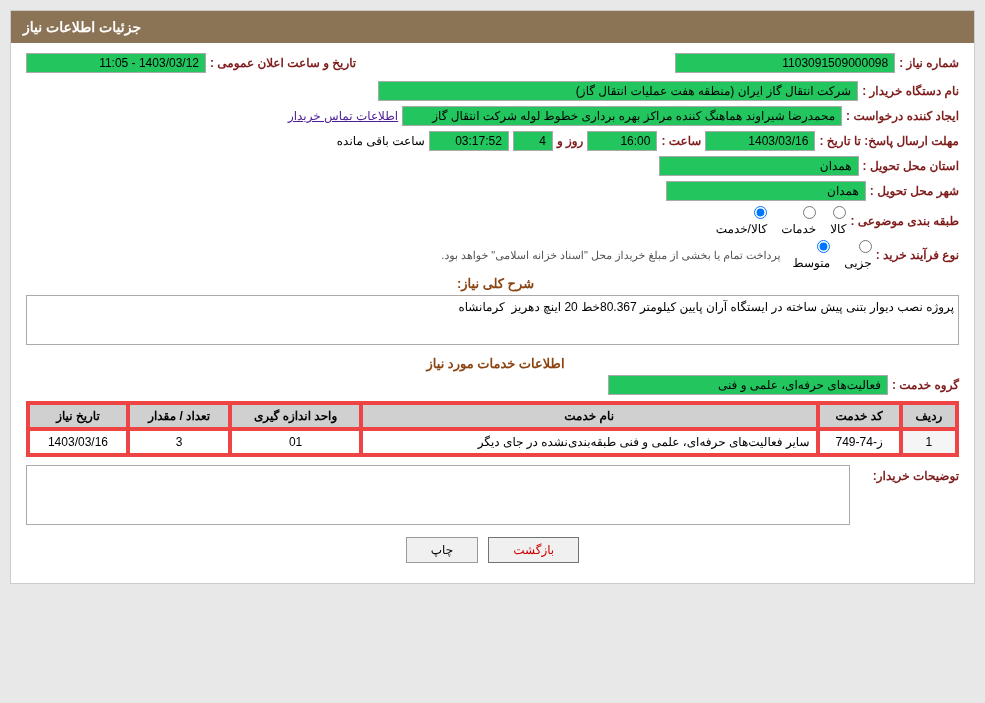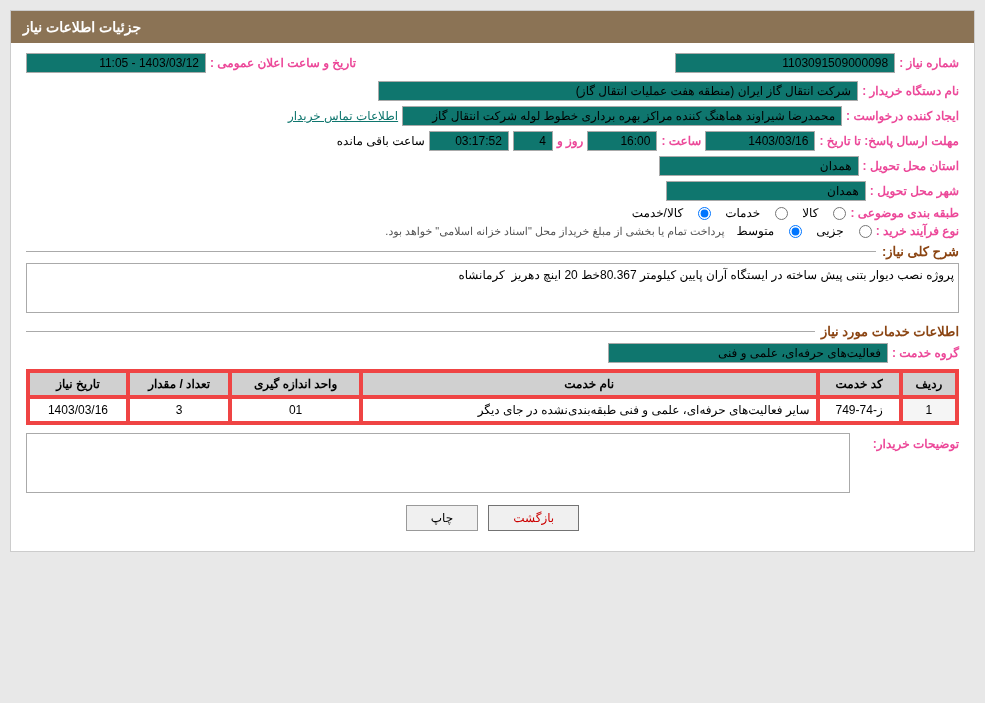--- a/index.html
+++ b/index.html
@@ -32,7 +32,7 @@
     }
     .value-box {
       border: 1px solid #aaa;
-      background: #0f766e;
+      background: #22c55e;
       padding: 2px 6px;
       min-height: 20px;
       display: inline-block;

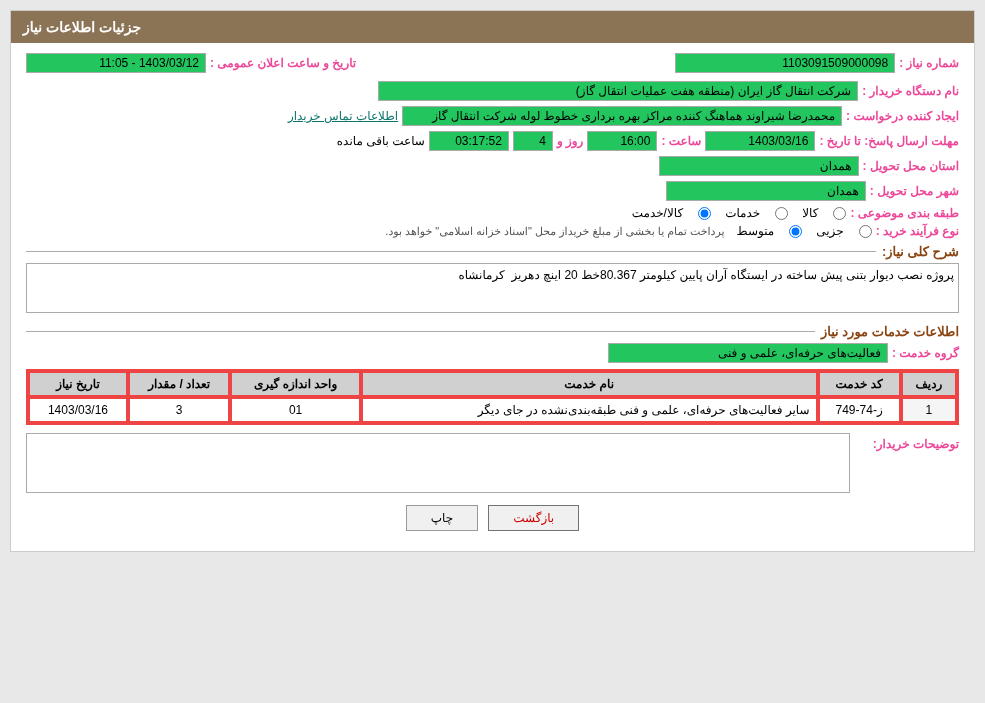--- a/index.html
+++ b/index.html
@@ -122,7 +122,7 @@
     }
     .inline-label {
       font-weight: bold;
-      color: #ec4899;
+      color: #7f1d1d;
       white-space: nowrap;
     }
     .flex-row {

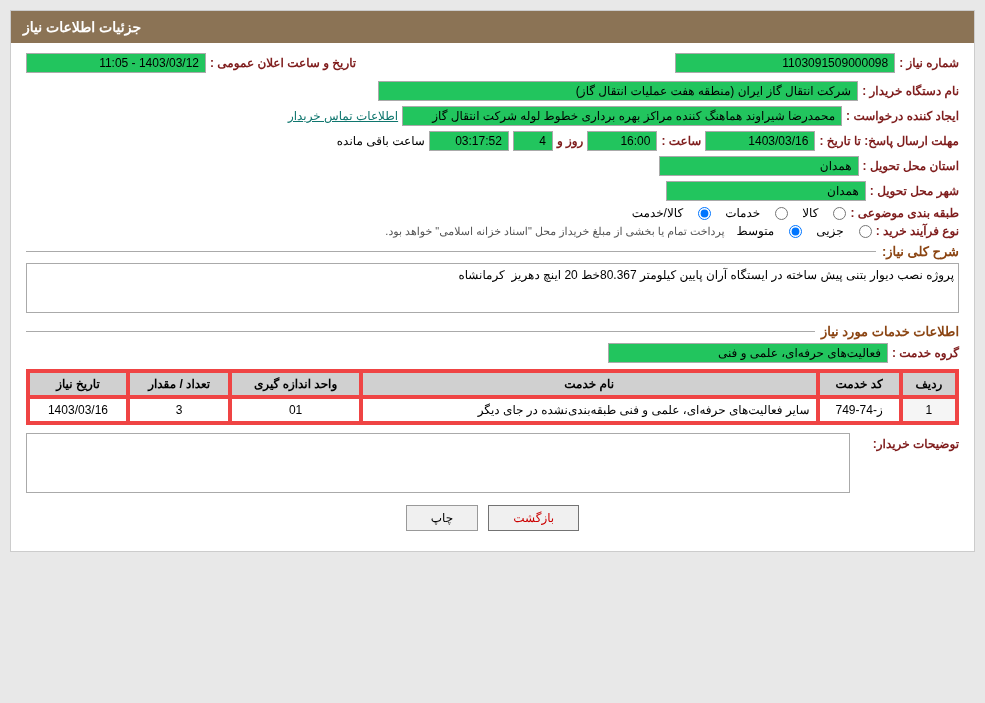--- a/index.html
+++ b/index.html
@@ -42,7 +42,7 @@
       width: 200px;
     }
     .blue-link {
-      color: #0f766e;
+      color: #4c1d95;
       text-decoration: underline;
       cursor: pointer;
     }

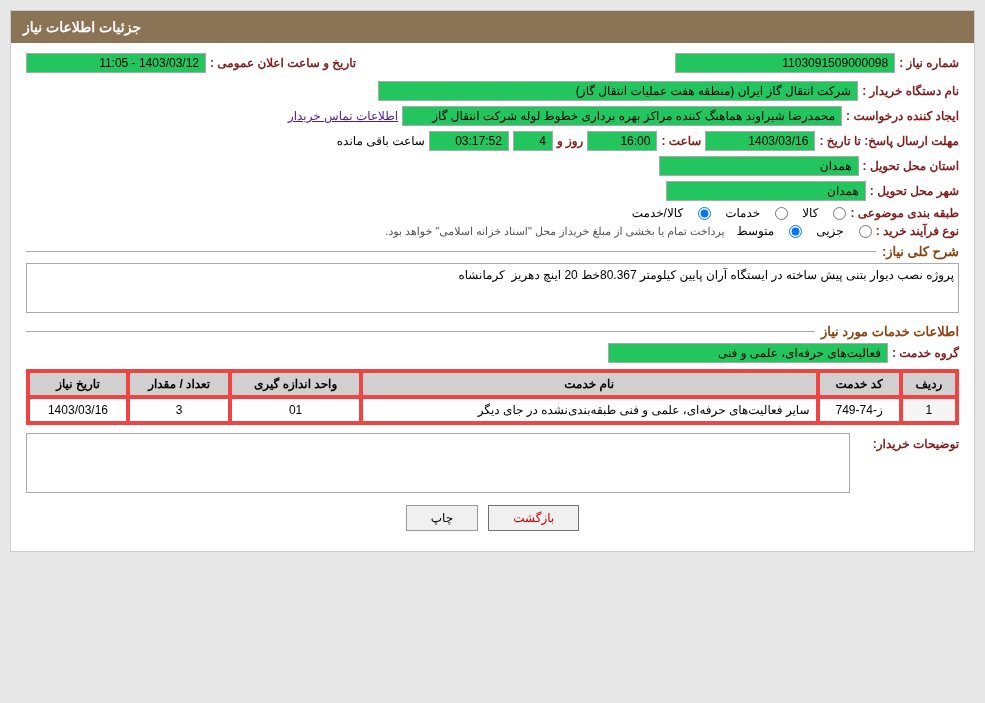--- a/index.html
+++ b/index.html
@@ -53,8 +53,9 @@
     }
     .radio-item {
       display: flex;
-      align-items: flex-end;
-      gap: 15px;
+      align-items: flex-start;
+      gap: 3px;
+      flex-direction: column;
     }
     .radio-item input[type="radio"] {
       margin: 0;

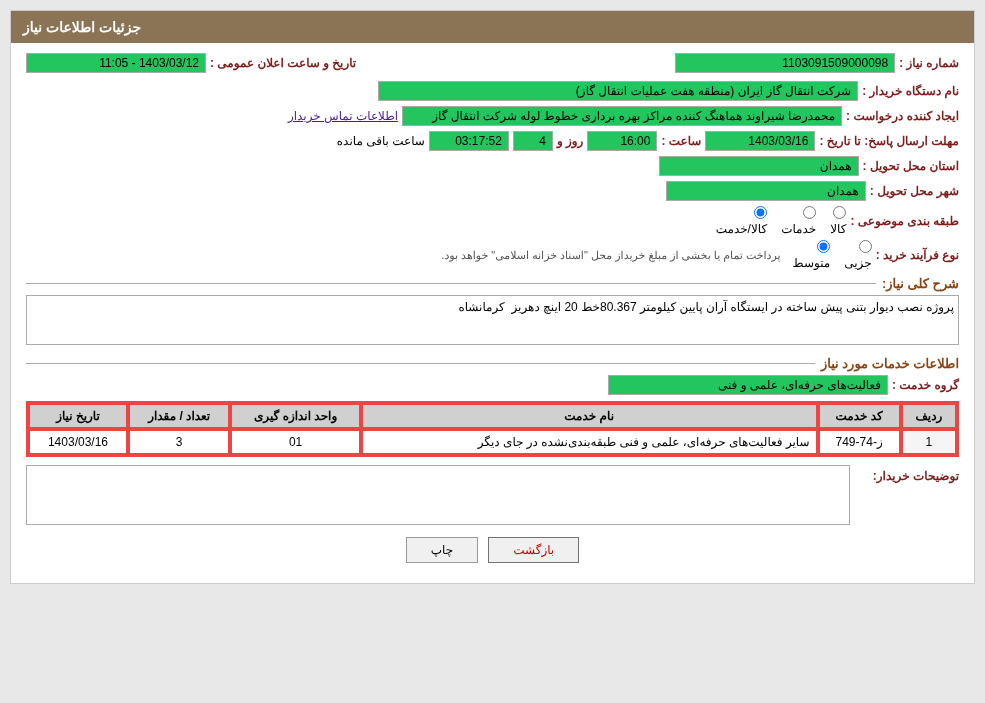--- a/index.html
+++ b/index.html
@@ -136,6 +136,7 @@
       display: flex;
       align-items: center;
       margin: 6px 0 4px 0;
+      flex-direction: column;
     }
     .divider-label span {
       font-weight: bold;

